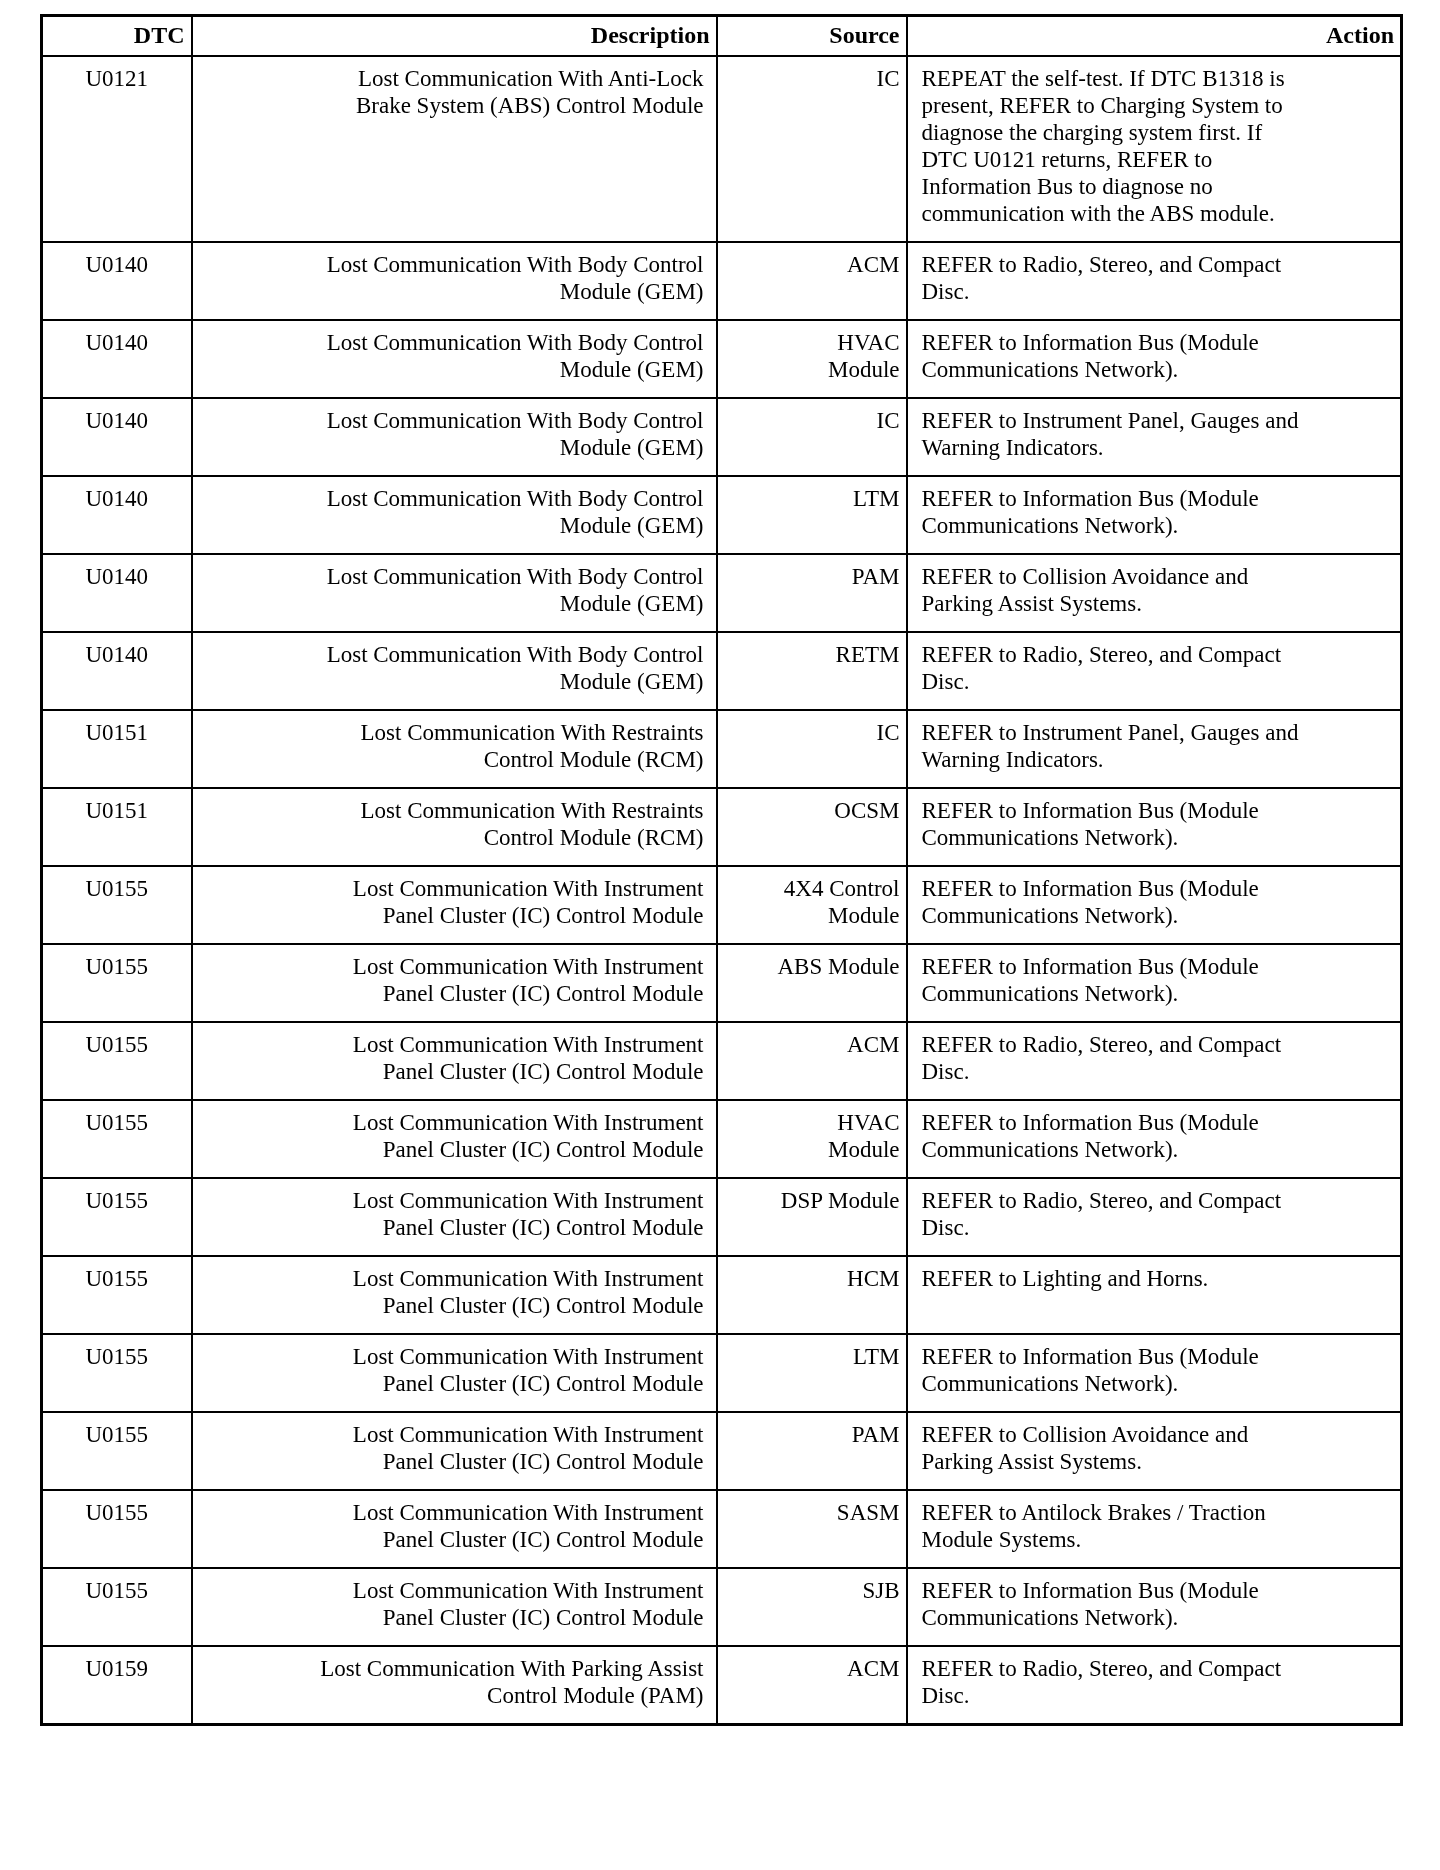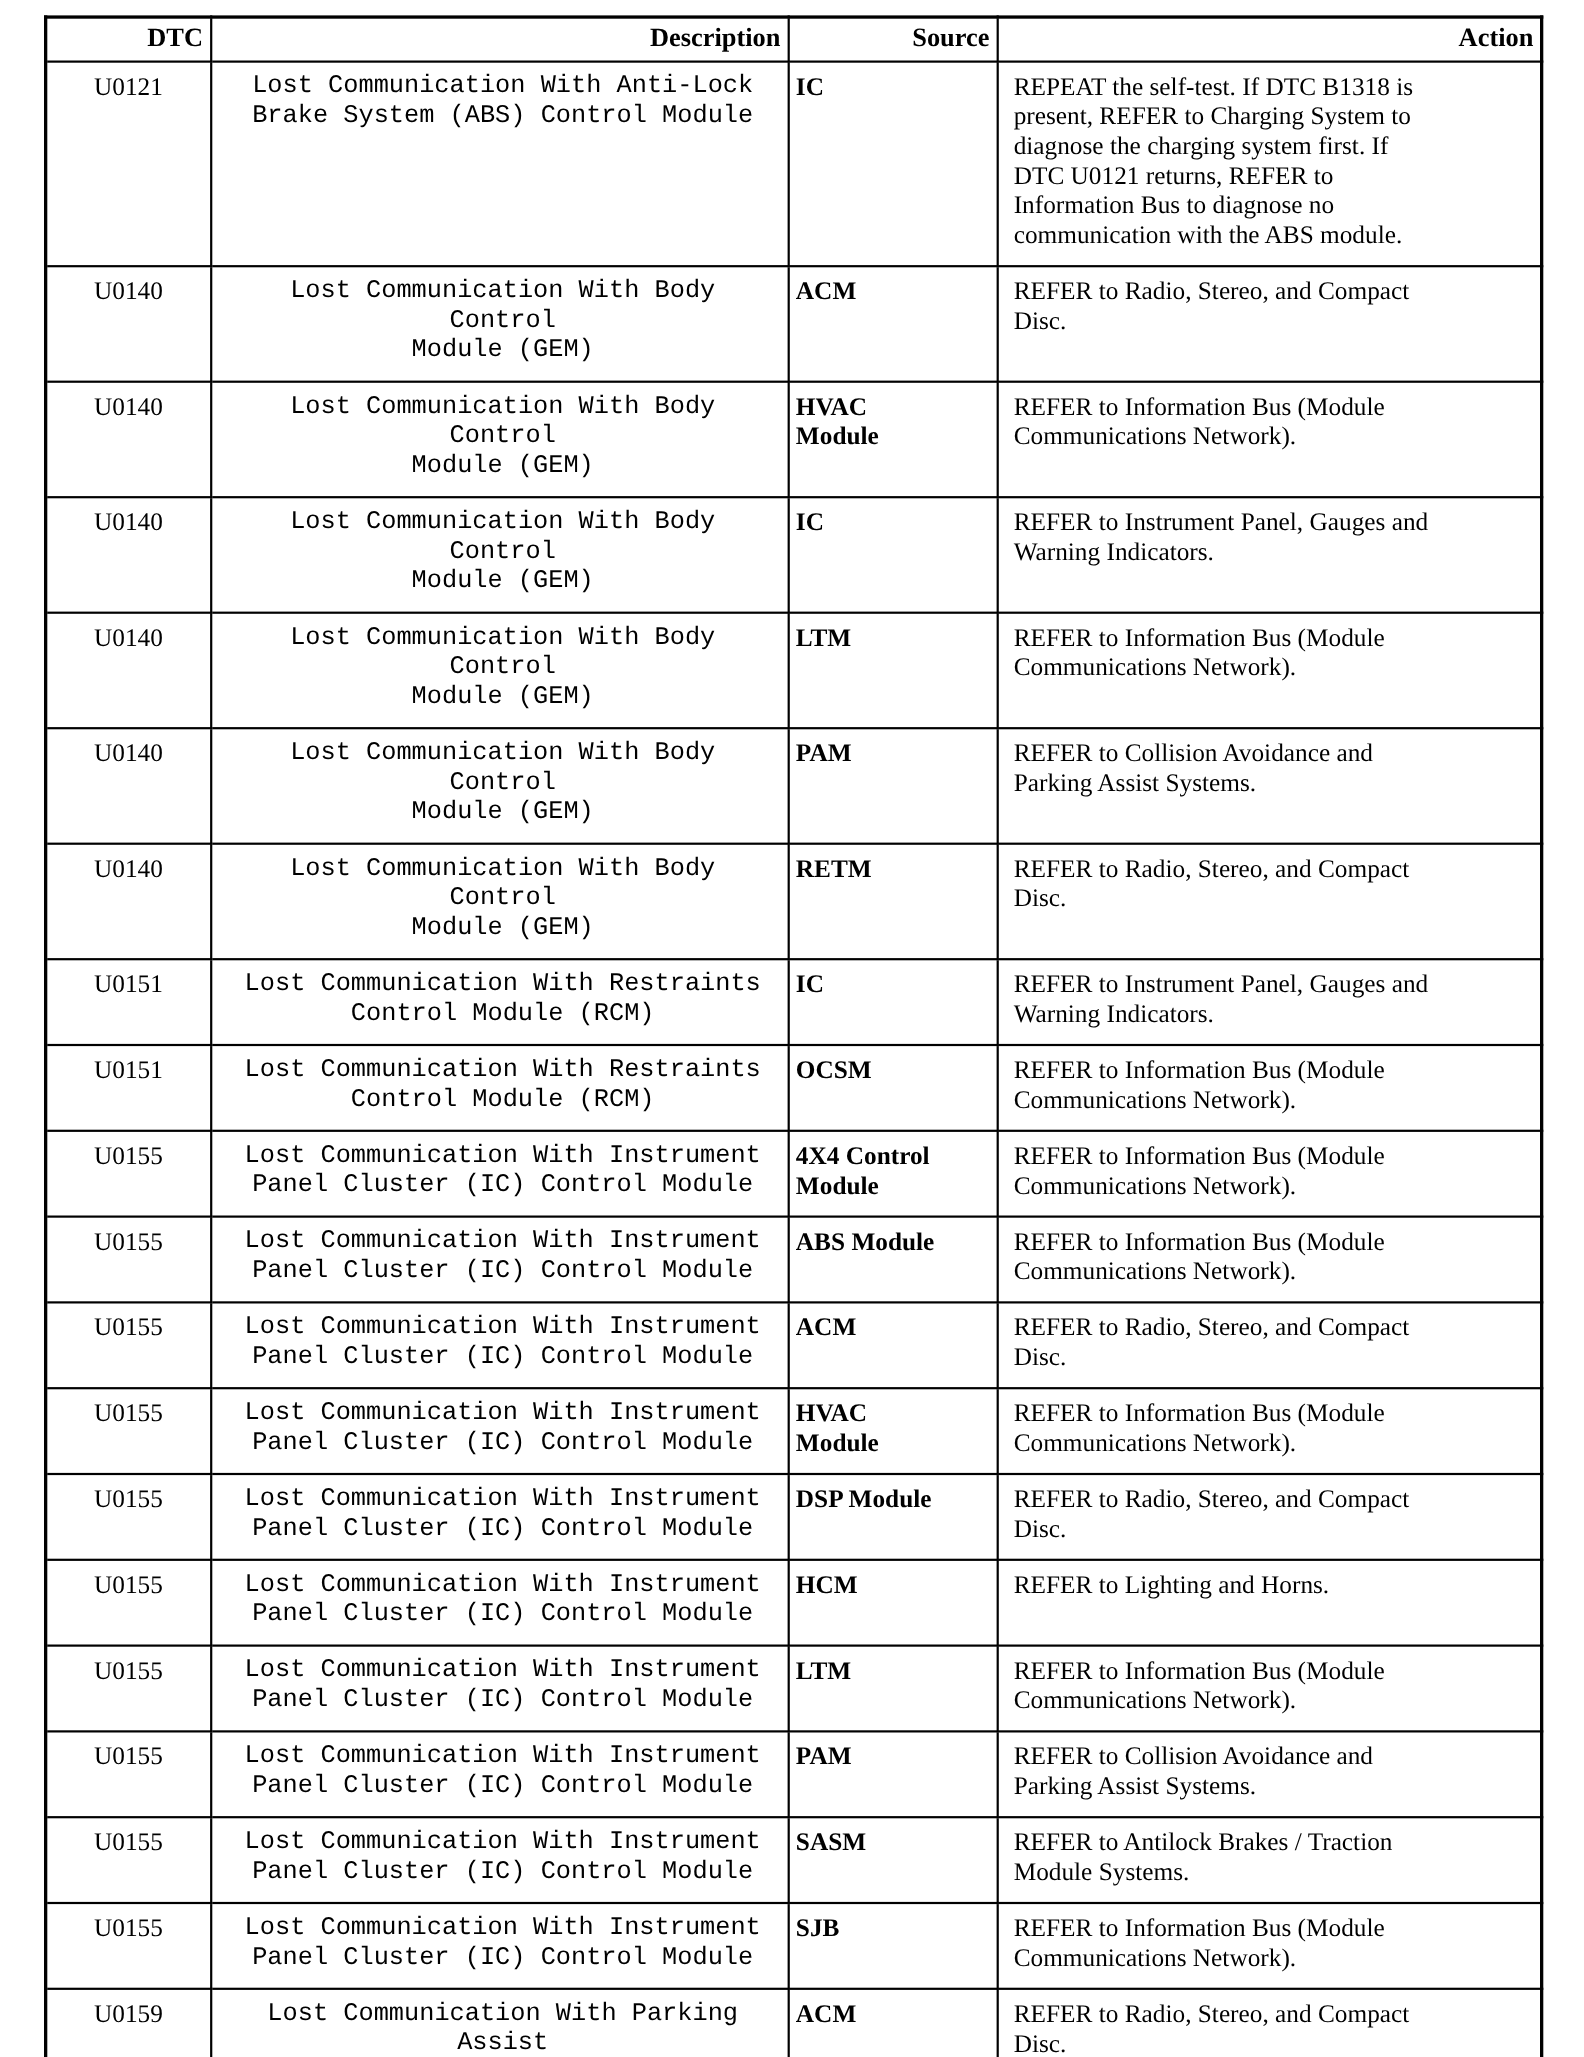--- a/index.html
+++ b/index.html
@@ -47,9 +47,8 @@
     margin-top: 20px;
   }
   td.col-description {
-    text-align: center;
+    text-align: right;
     padding: 8px 12px 14px 18px;
-    font-family: Liberation Mono, monospace;
   }
   td.col-source {
     text-align: left;

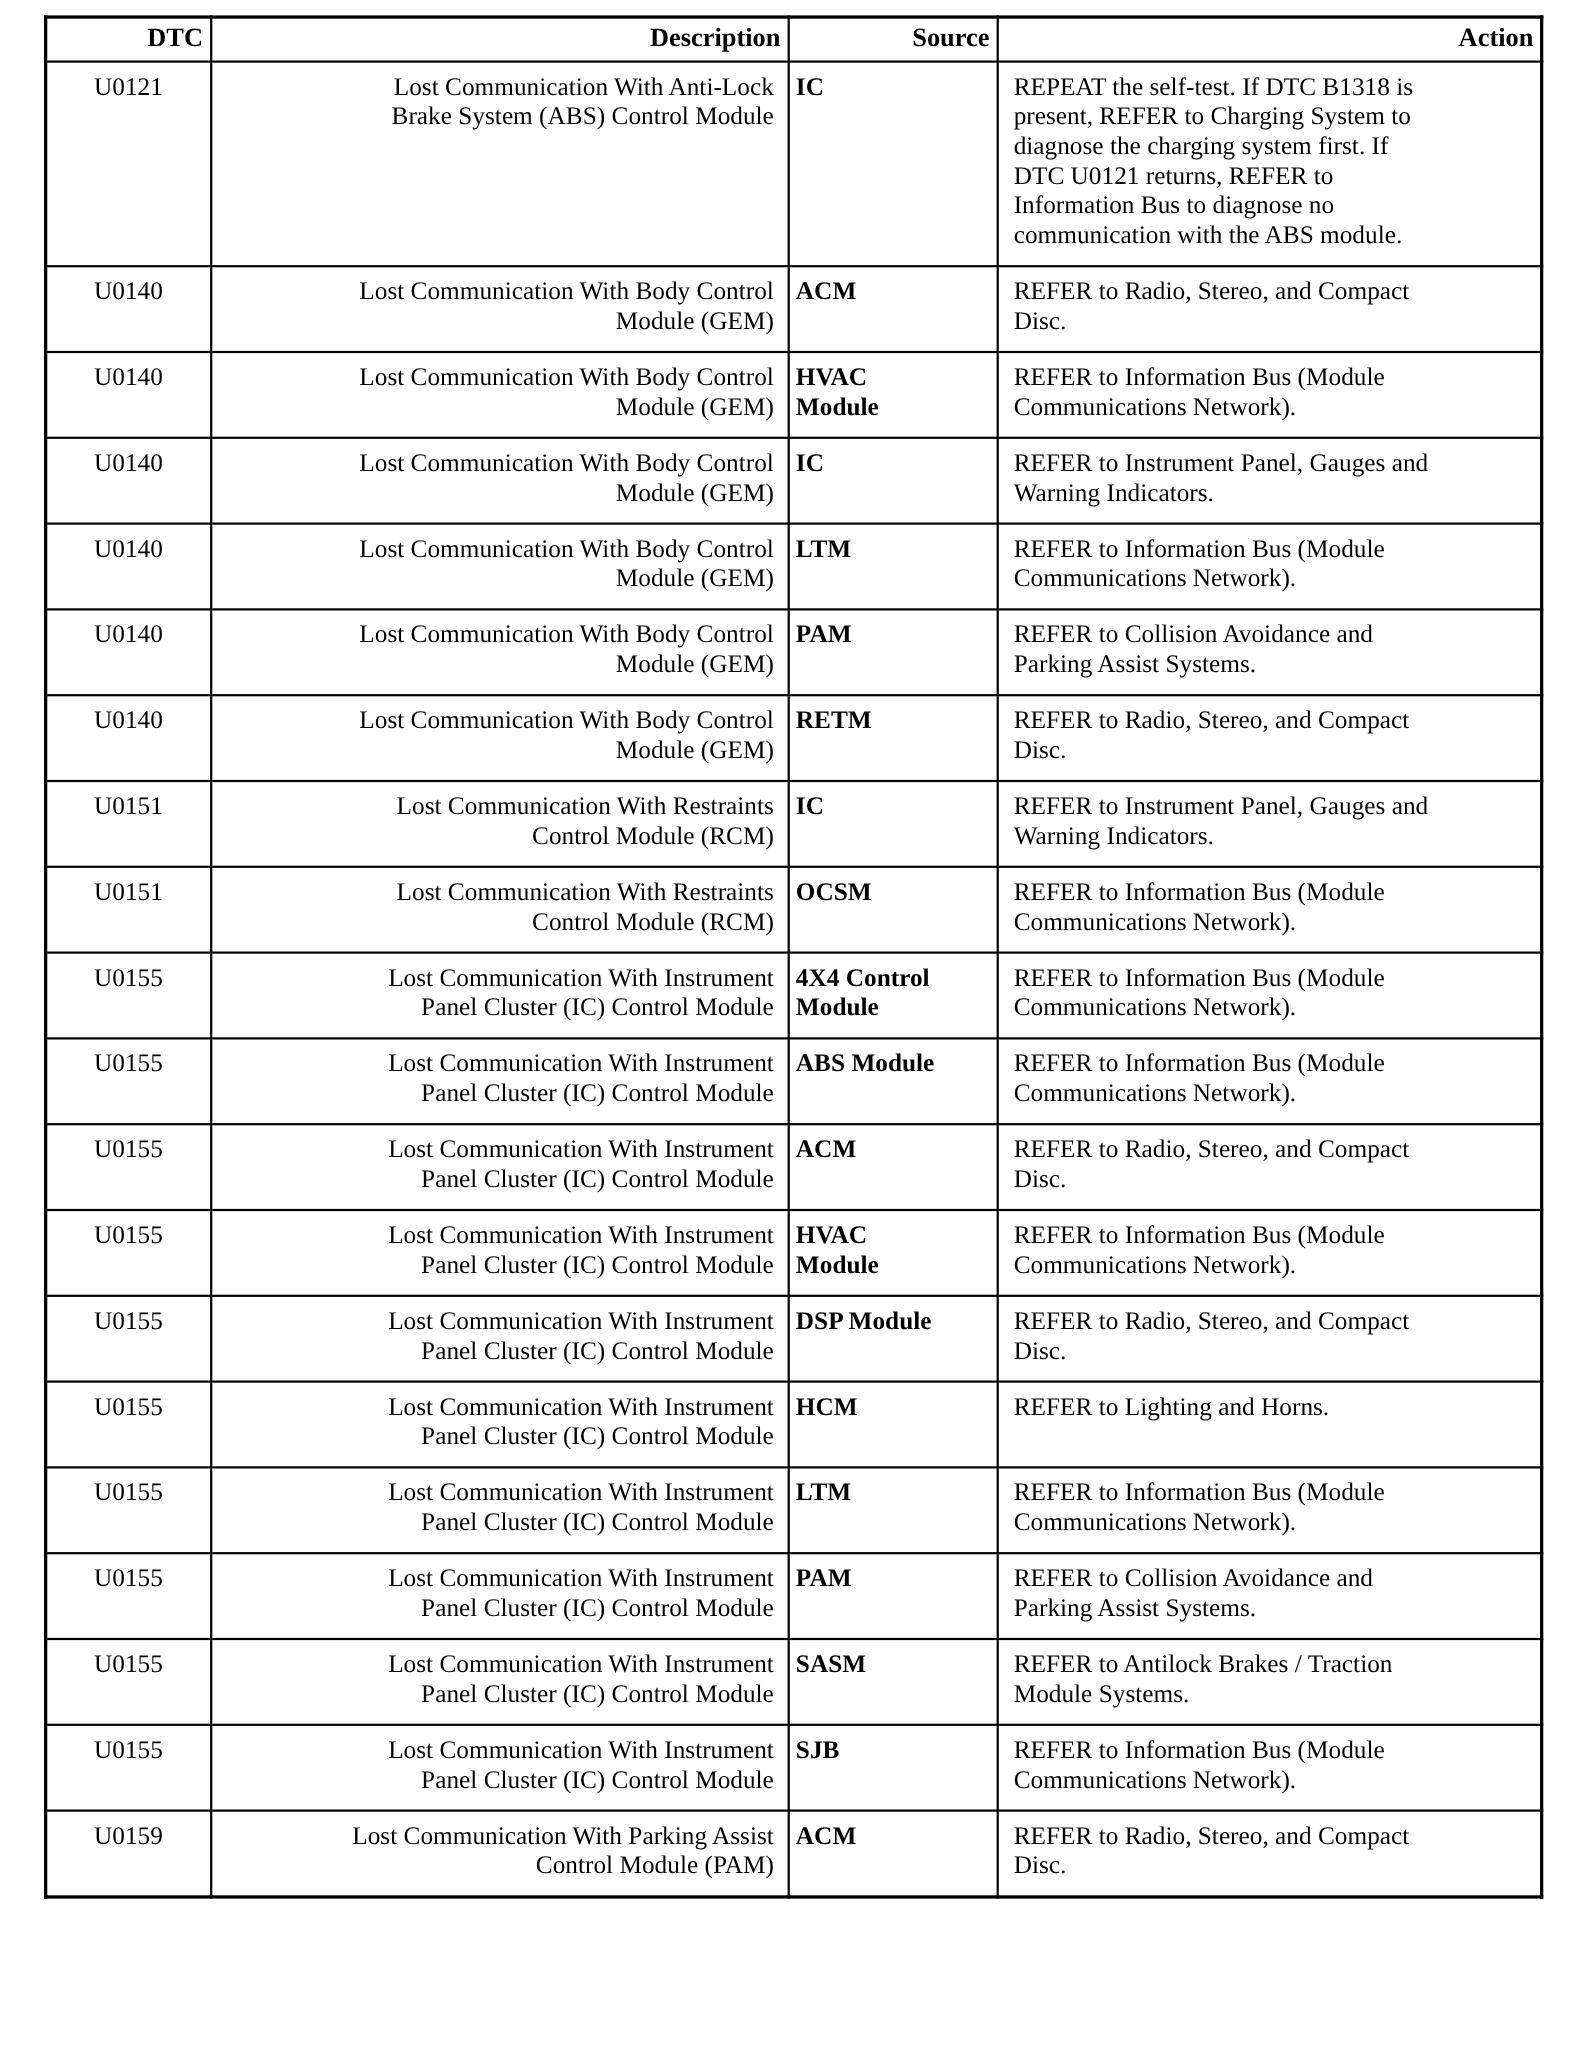--- a/index.html
+++ b/index.html
@@ -51,9 +51,8 @@
     padding: 8px 12px 14px 18px;
   }
   td.col-source {
-    text-align: left;
+    text-align: right;
     padding: 8px 6px 14px 6px;
-    font-weight: bold;
   }
   td.col-action {
     text-align: left;

